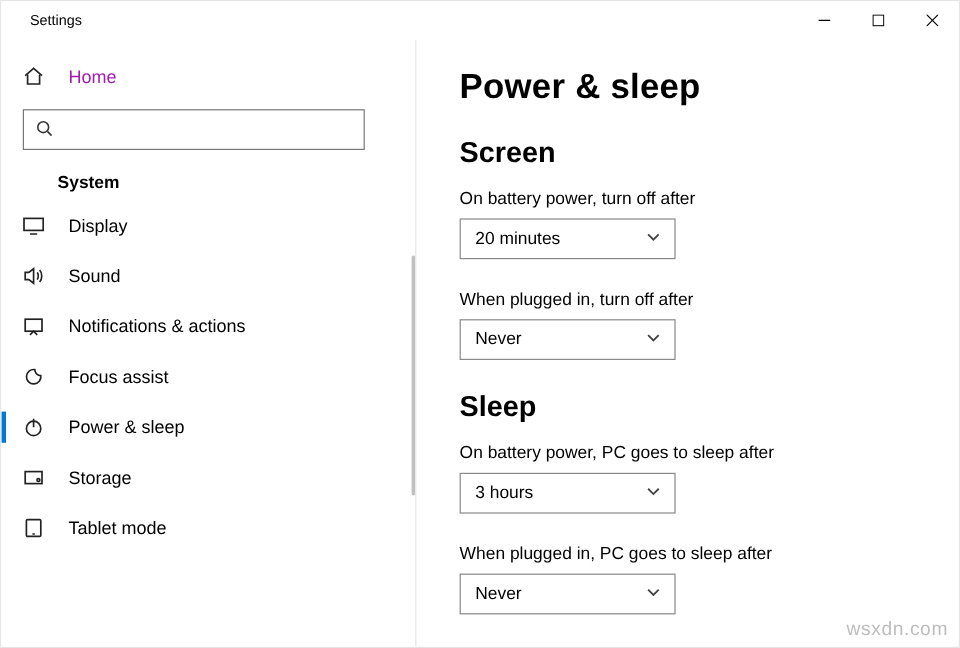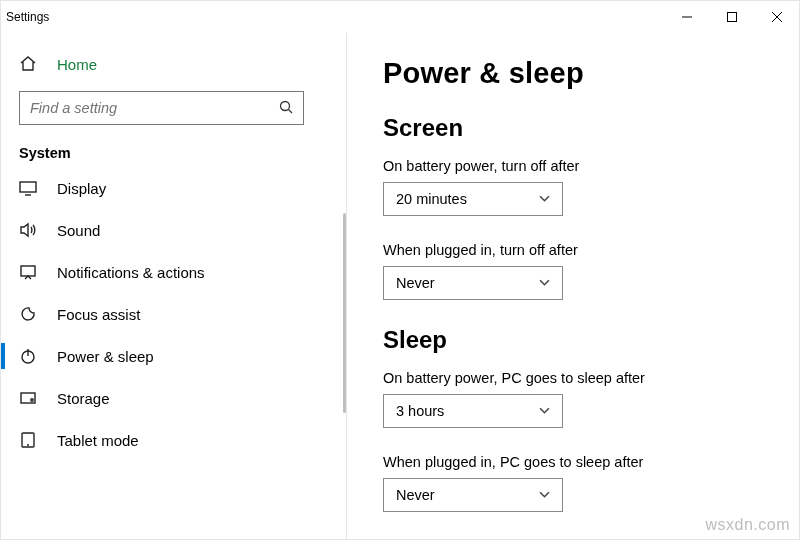--- a/index.html
+++ b/index.html
@@ -5,7 +5,7 @@
     * { box-sizing: border-box; margin: 0; padding: 0; font-family: "Segoe UI", -apple-system, sans-serif; }
     body { width: 800px; height: 540px; overflow: hidden; background: #fff; display: flex; flex-direction: column; border: 1px solid #e5e5e5; }
 
-    .titlebar { height: 32px; display: flex; align-items: center; padding-left: 5px; background: #fff; }
+    .titlebar { height: 32px; display: flex; align-items: center; padding-left: 24px; background: #fff; }
     .titlebar-text { font-size: 12px; color: #000; }
     .wincontrols { margin-left: auto; display: flex; }
     .winbtn { width: 45px; height: 32px; display: flex; align-items: center; justify-content: center; font-size: 10px; color: #000; cursor: default; }

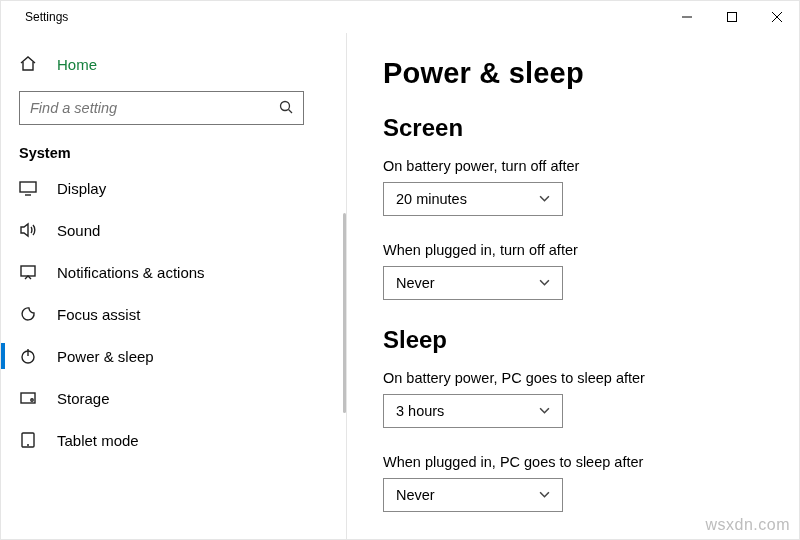--- a/index.html
+++ b/index.html
@@ -16,7 +16,7 @@
     .sidebar-scroll { position: absolute; right: 0; top: 0; bottom: 0; width: 6px; }
     .sidebar-scroll-thumb { position: absolute; right: 0; top: 180px; width: 3px; height: 200px; background: #c0c0c0; border-radius: 2px; }
 
-    .home-row { display: flex; align-items: center; gap: 20px; padding: 8px 18px 8px 18px; font-size: 15px; color: #15803d; }
+    .home-row { display: flex; align-items: center; gap: 20px; padding: 8px 18px 8px 18px; font-size: 15px; color: #a21caf; }
     .home-row .icon { width: 18px; display: flex; justify-content: center; }
 
     .search-wrap { padding: 10px 42px 10px 18px; }

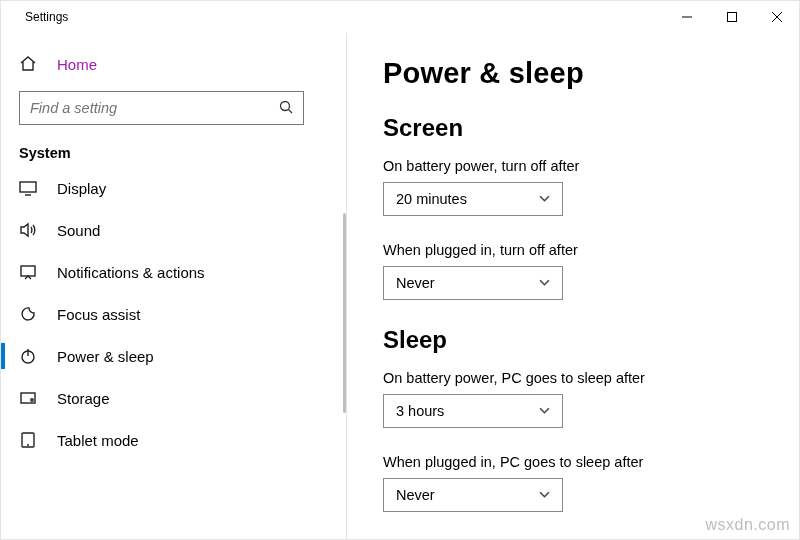--- a/index.html
+++ b/index.html
@@ -81,7 +81,6 @@
 
     <div class="search-wrap">
       <div class="search">
-        <input type="text" placeholder="Find a setting" style="">
         <span class="sicon">
           <svg width="14" height="14" viewBox="0 0 14 14" fill="none" stroke="#333" stroke-width="1.3">
               <circle cx="6" cy="6" r="4.5"></circle>

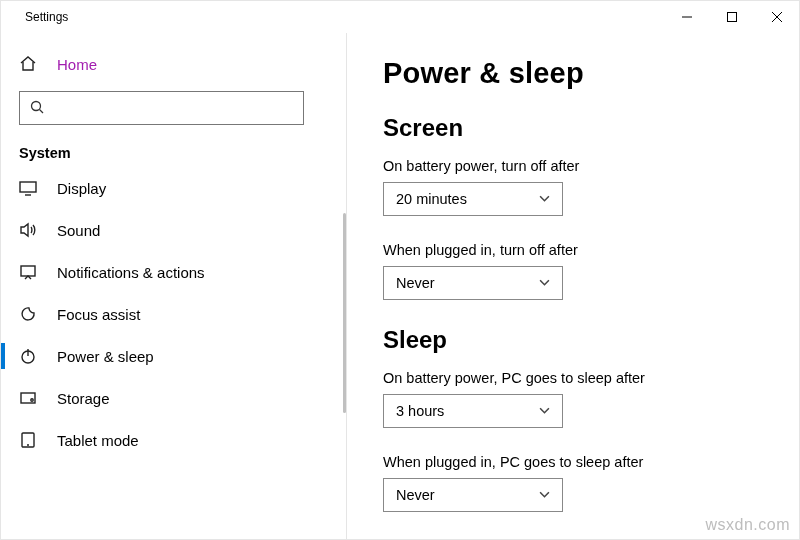--- a/index.html
+++ b/index.html
@@ -24,7 +24,7 @@
     .search input { flex: 1; border: none; outline: none; font-size: 14.5px; color: #777; background: transparent; font-style: italic; }
     .search .sicon { font-size: 14px; color: #333; }
 
-    .grouphdr { padding: 10px 18px 6px 18px; font-size: 14.5px; font-weight: 600; color: #000; }
+    .grouphdr { padding: 10px 18px 6px 18px; font-size: 14.5px; font-weight: 600; color: #000; margin-left: 29px; }
 
     .navitem { display: flex; align-items: center; gap: 20px; padding: 12px 18px; font-size: 15px; color: #000; position: relative; }
     .navitem .icon { width: 18px; display: flex; justify-content: center; }

